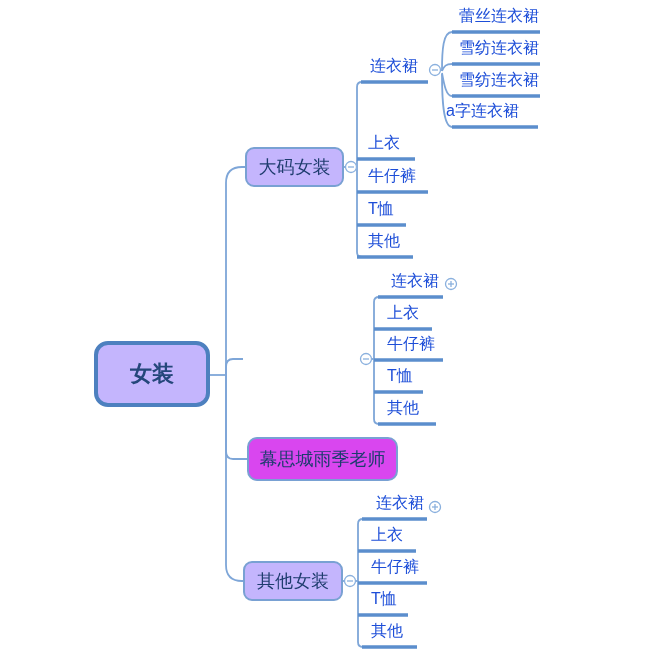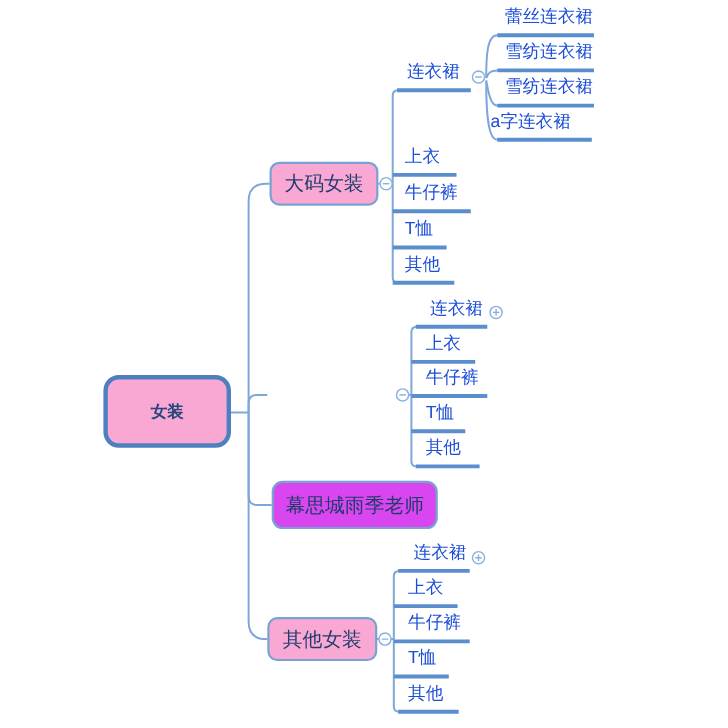--- a/index.html
+++ b/index.html
@@ -10,7 +10,7 @@
   .canvas svg{position:absolute;left:0;top:0;}
   .node{
     position:absolute;display:flex;align-items:center;justify-content:center;
-    box-sizing:border-box;background:#f9a8d4;border:2px solid #79a1d3;
+    box-sizing:border-box;background:#c4b5fd;border:2px solid #79a1d3;
     border-radius:9px;color:#1e3c6e;font-size:18px;white-space:nowrap;
   }
   .node.root{

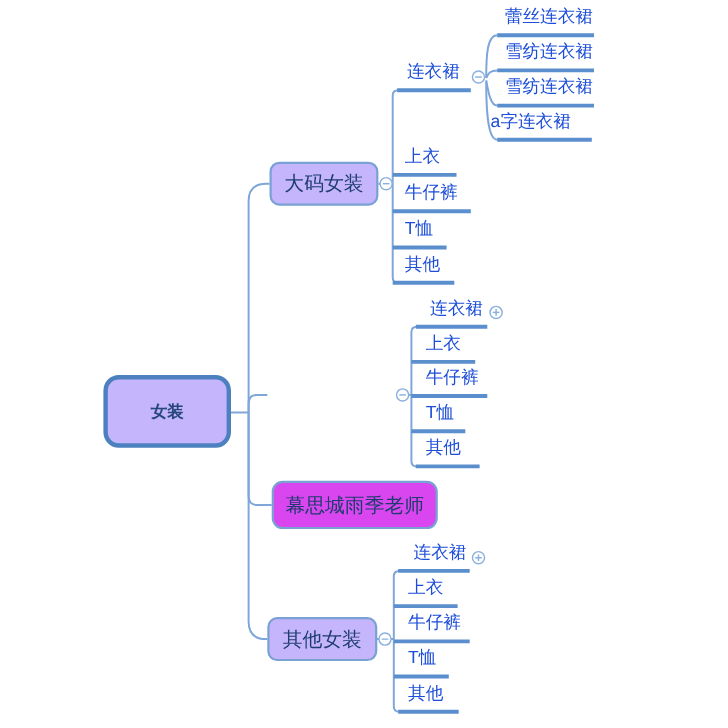--- a/index.html
+++ b/index.html
@@ -15,7 +15,7 @@
   }
   .node.root{
     border:4px solid #4d80bf;border-radius:14px;font-weight:bold;
-    font-size:15px;color:#25477b;text-align:center;
+    font-size:22px;color:#25477b;text-align:center;
   }
   .node.plain{background:#d946ef;border-radius:10px;}
   .leaf{

